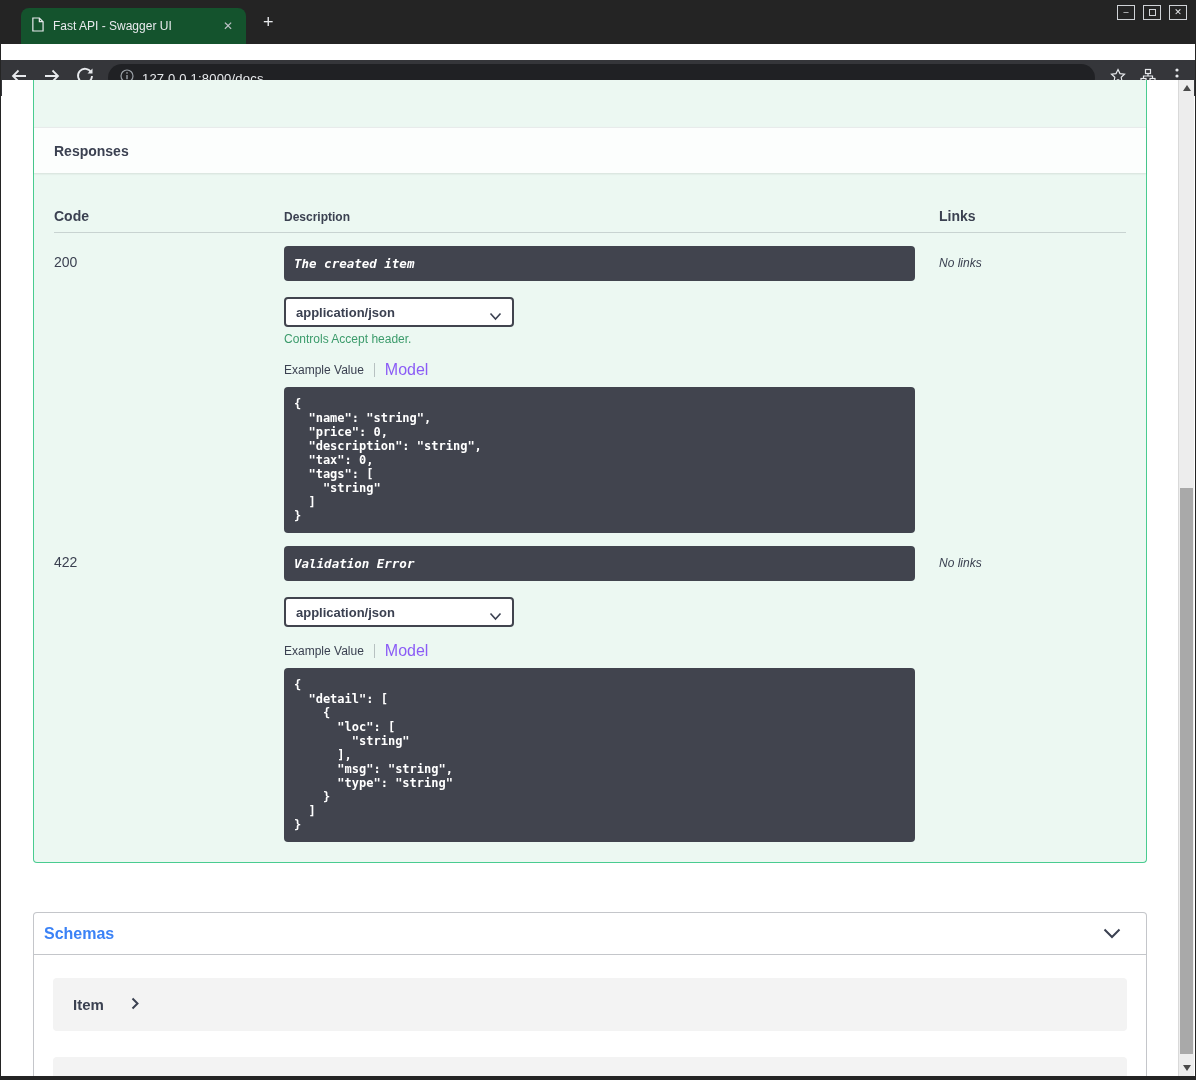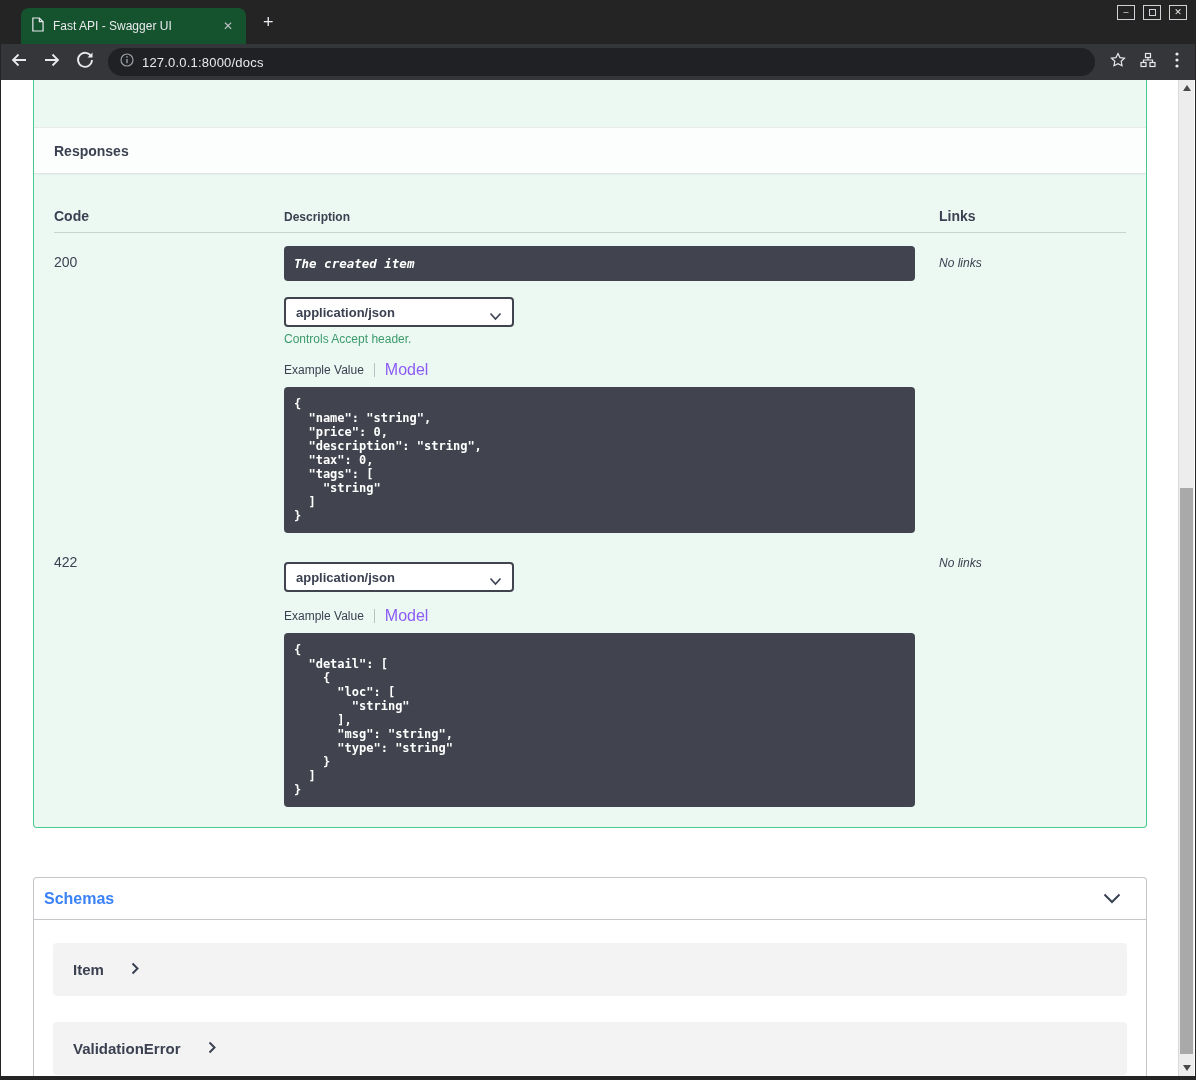--- a/index.html
+++ b/index.html
@@ -38,7 +38,7 @@
   .newtab { position:absolute; left:262px; top:13px; color:#e8eaed; font-size:18px; line-height:18px; }
 
   .toolbar {
-    position:absolute; top:44px; left:0; right:0; height:36px;
+    position:absolute; top:60px; left:0; right:0; height:36px;
     background:#35363a; display:flex; align-items:center;
   }
   .nav-btn { width:30px; text-align:center; margin-left:3px; }

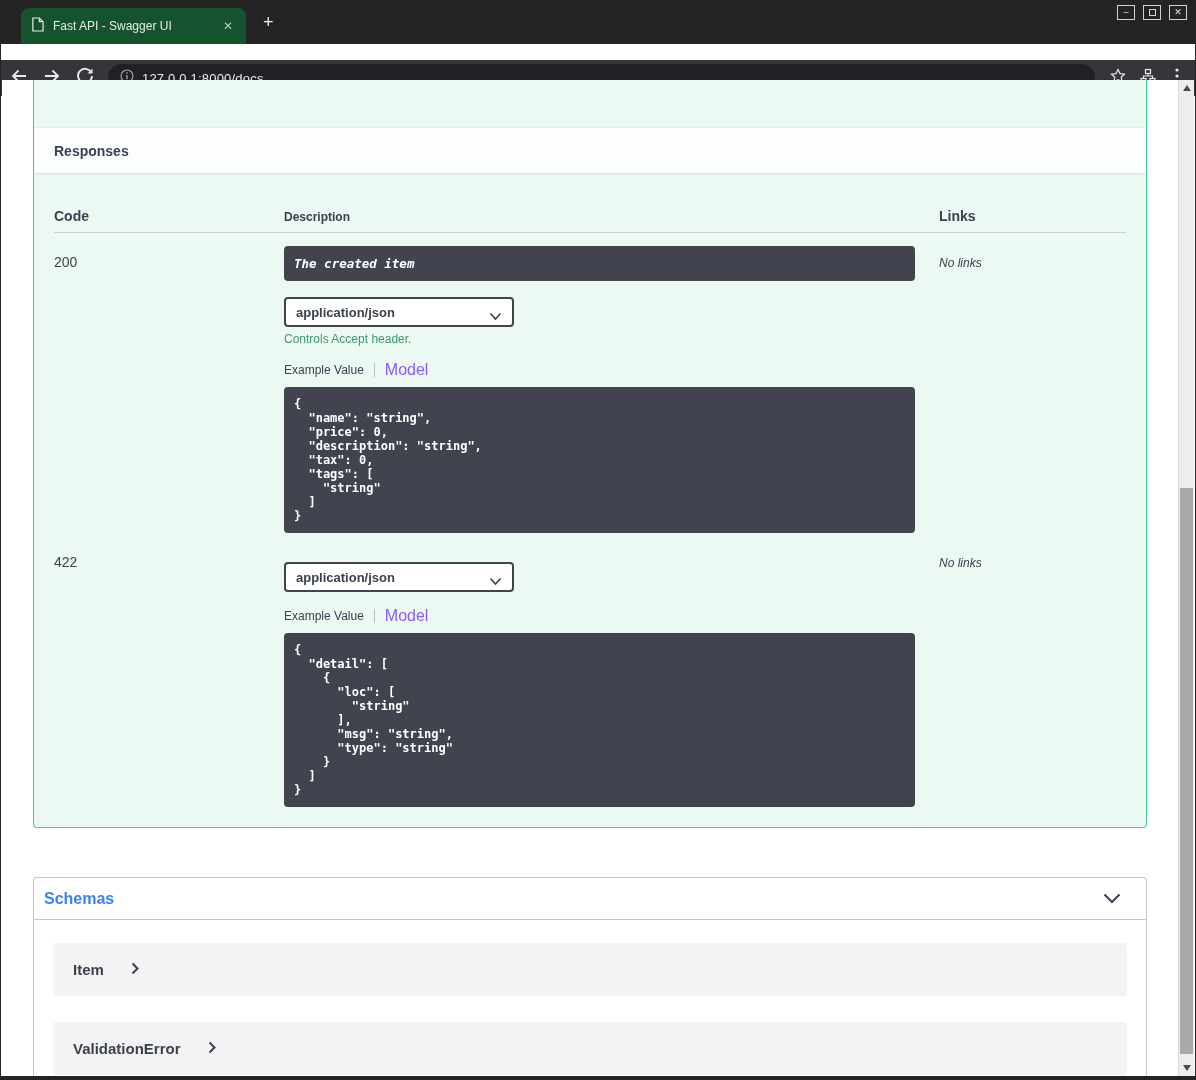--- a/index.html
+++ b/index.html
@@ -270,6 +270,7 @@
         <div class="rrow">
           <div class="c-code code-cell">422</div>
           <div class="c-desc">
+            <div class="desc-box">Validation Error</div>
             <div class="media-wrap">
               <select class="media-select">
                 <option>application/json</option>

